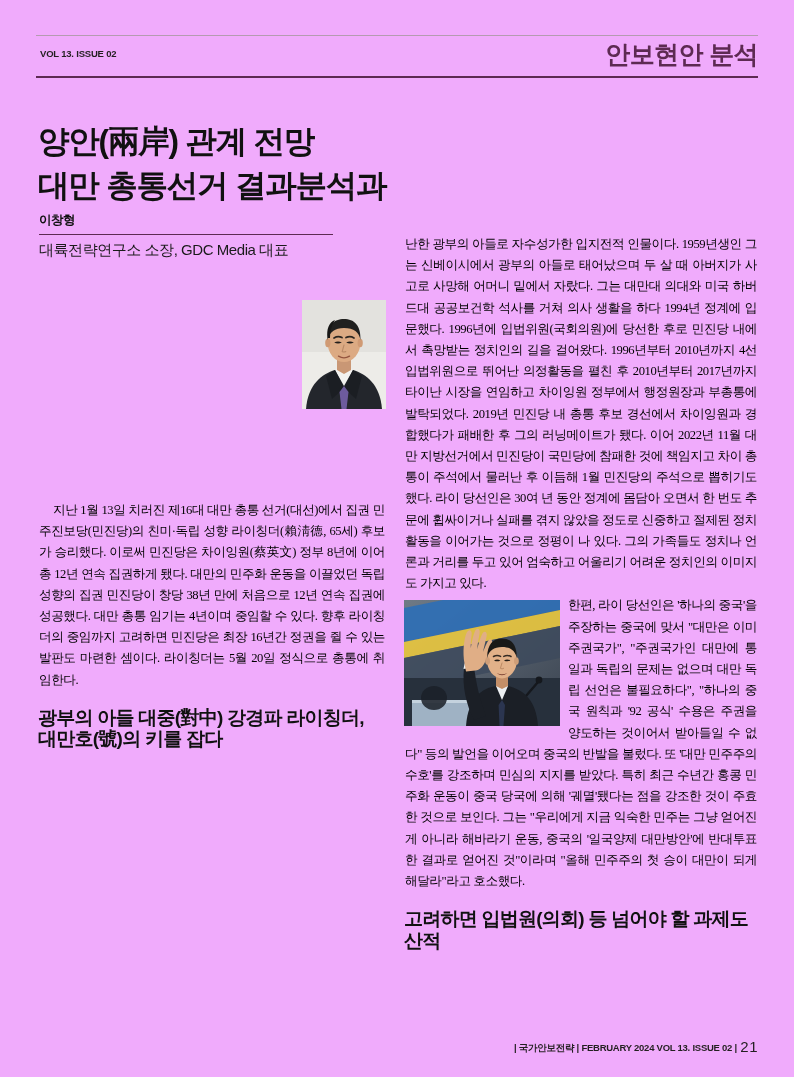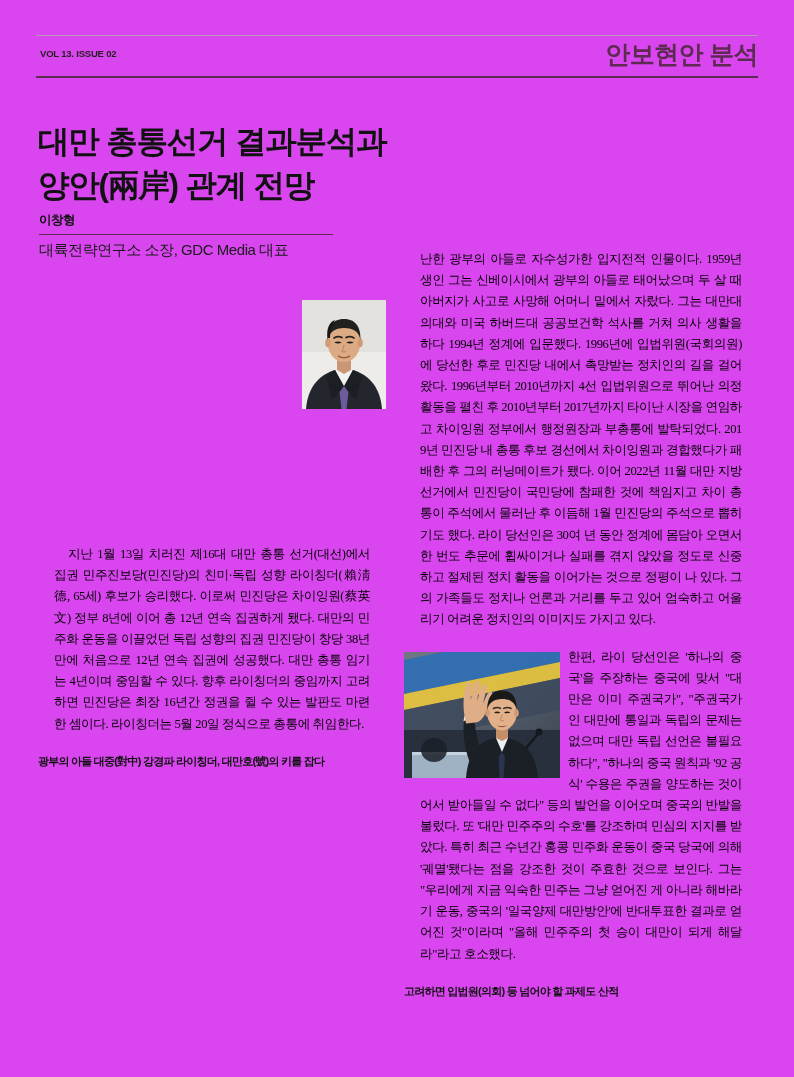--- a/index.html
+++ b/index.html
@@ -17,7 +17,7 @@
     width: 794px;
     height: 1077px;
     margin: 0 auto;
-    background: #d946ef;
+    background: #f0abfc;
     overflow: hidden;
     box-sizing: border-box;
   }

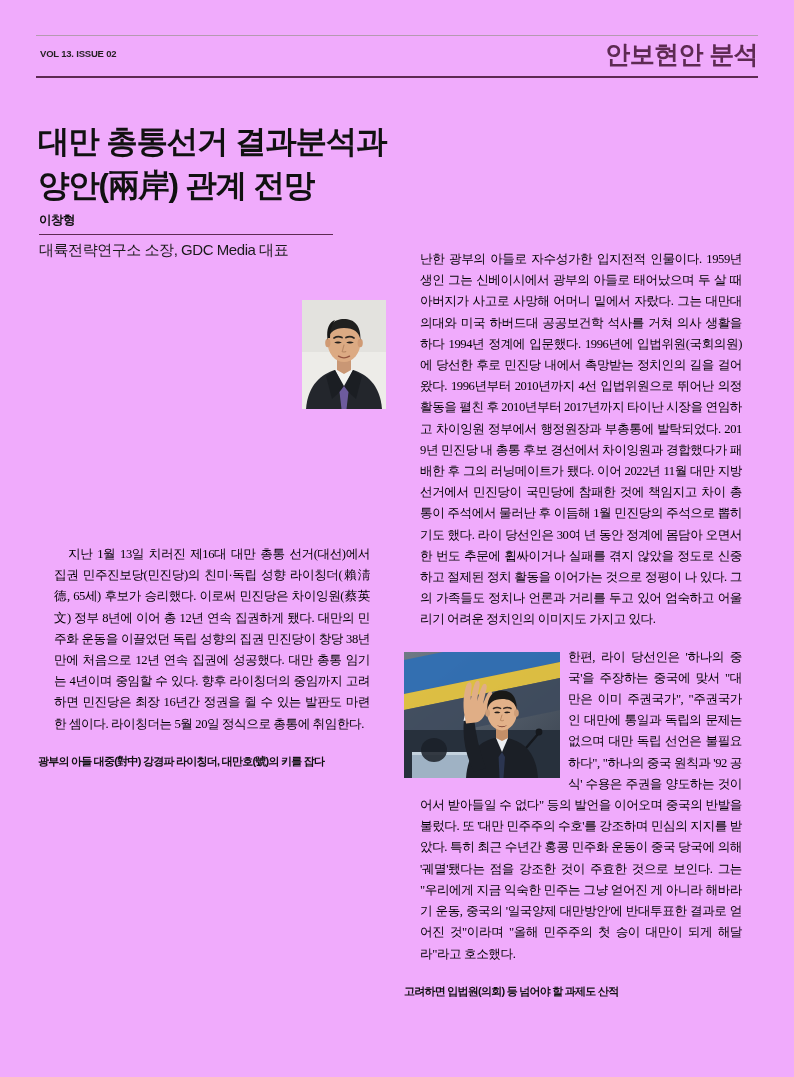--- a/index.html
+++ b/index.html
@@ -204,8 +204,8 @@
   <div class="head-rule"></div>
 
   <h1 class="title">
+    <span class="line">양안(兩岸) 관계 전망</span>
     <span class="line">대만 총통선거 결과분석과</span>
-    <span class="line">양안(兩岸) 관계 전망</span>
   </h1>
 
   <div class="byline">

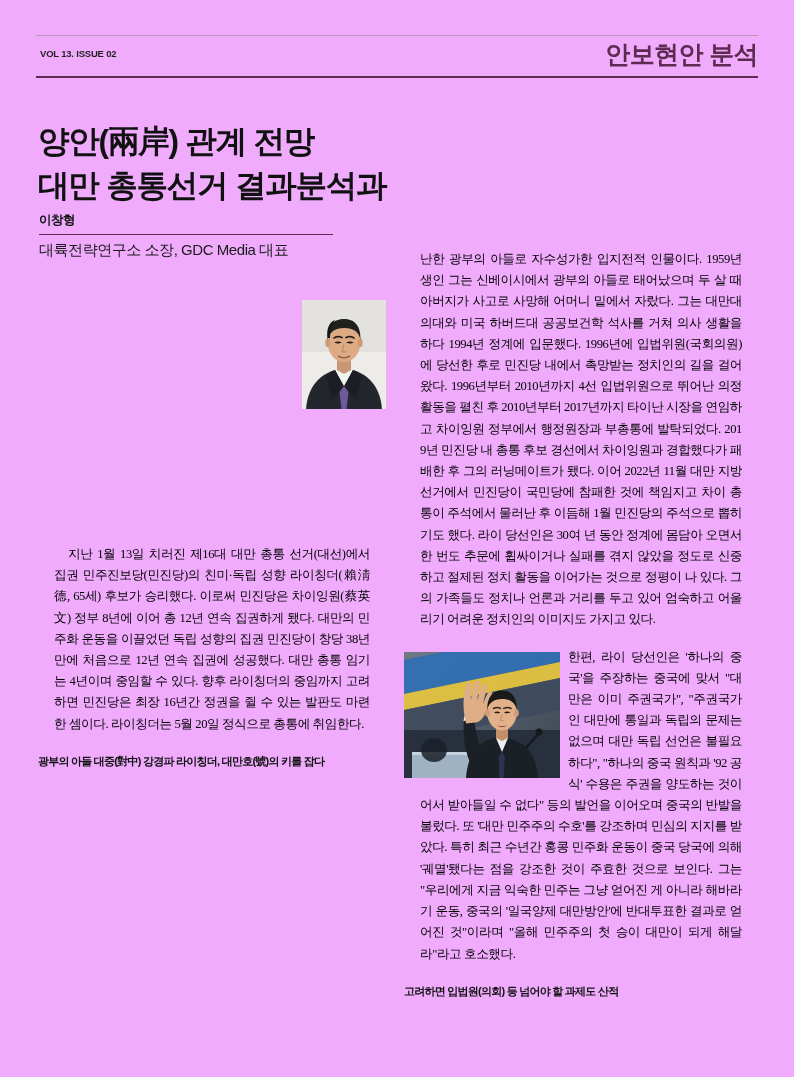--- a/index.html
+++ b/index.html
@@ -140,7 +140,7 @@
   .col-right { left: 404px; top: 233px; width: 354px; }
 
   .col p {
-    margin: 16px;
+    margin: 1px;
     text-indent: 14px;
   }
   .col p.noindent { text-indent: 0; }

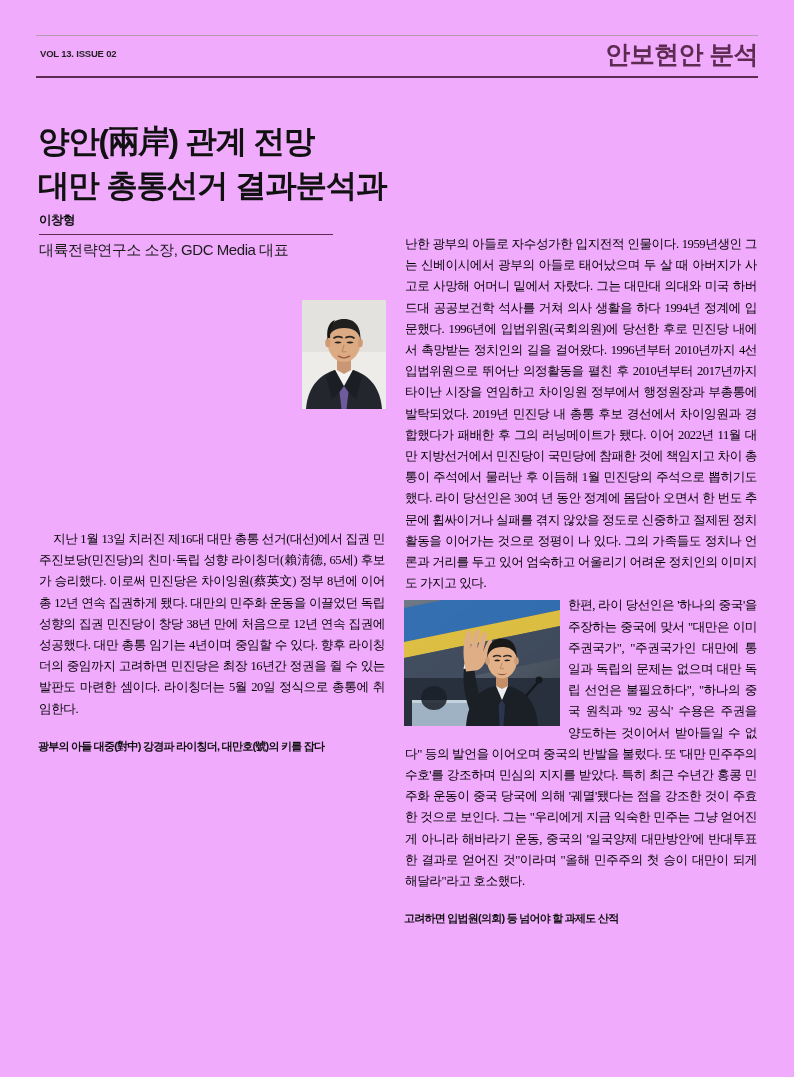--- a/index.html
+++ b/index.html
@@ -136,7 +136,7 @@
     color: #000000;
     word-break: break-all;
   }
-  .col-left  { left: 38px;  top: 528px; width: 348px; }
+  .col-left  { left: 38px;  top: 499px; width: 348px; }
   .col-right { left: 404px; top: 233px; width: 354px; }
 
   .col p {

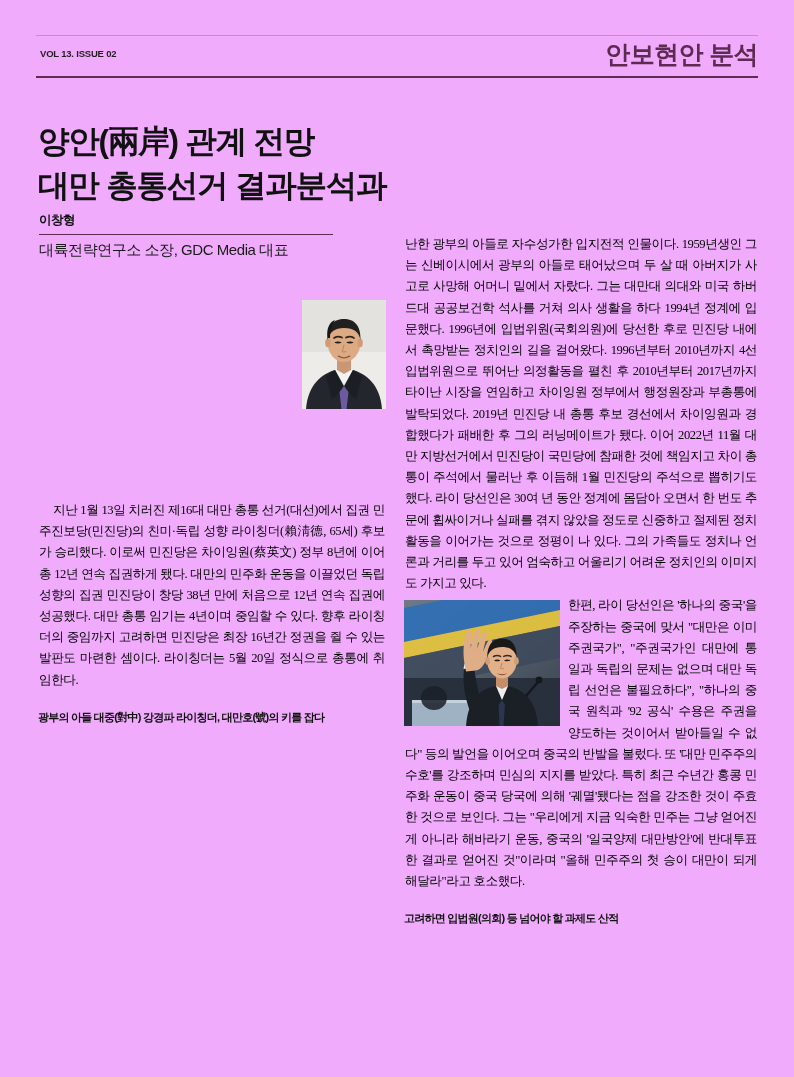--- a/index.html
+++ b/index.html
@@ -148,7 +148,7 @@
   .subhead {
     font-family: "Liberation Sans", sans-serif;
     font-weight: 700;
-    font-size: 11px;
+    font-size: 19px;
     line-height: 21.5px;
     letter-spacing: -0.75px;
     text-indent: 0;

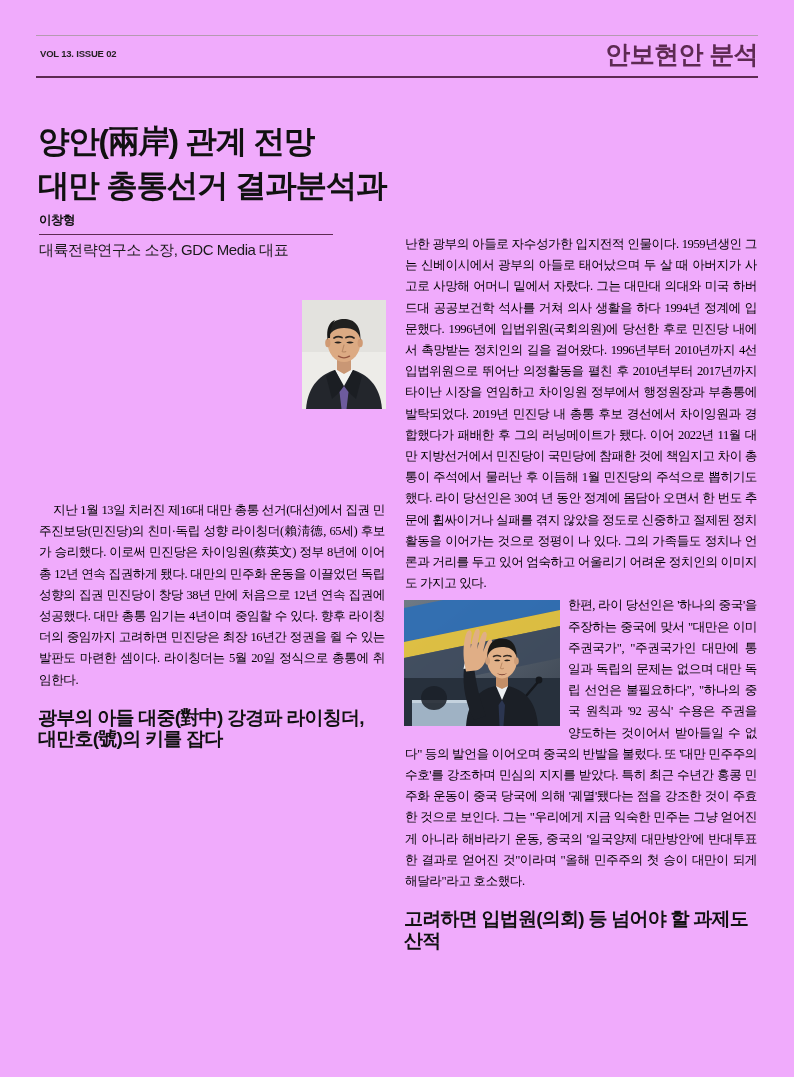--- a/index.html
+++ b/index.html
@@ -313,6 +313,11 @@
     <h2 class="subhead">고려하면 입법원(의회) 등 넘어야 할 과제도 산적</h2>
   </div>
 
+  <div class="footer">
+    <span>| 국가안보전략 |</span>
+    <span>FEBRUARY 2024 VOL 13. ISSUE 02 |</span>
+    <span class="pageno">21</span>
+  </div>
 
 </div>
 

